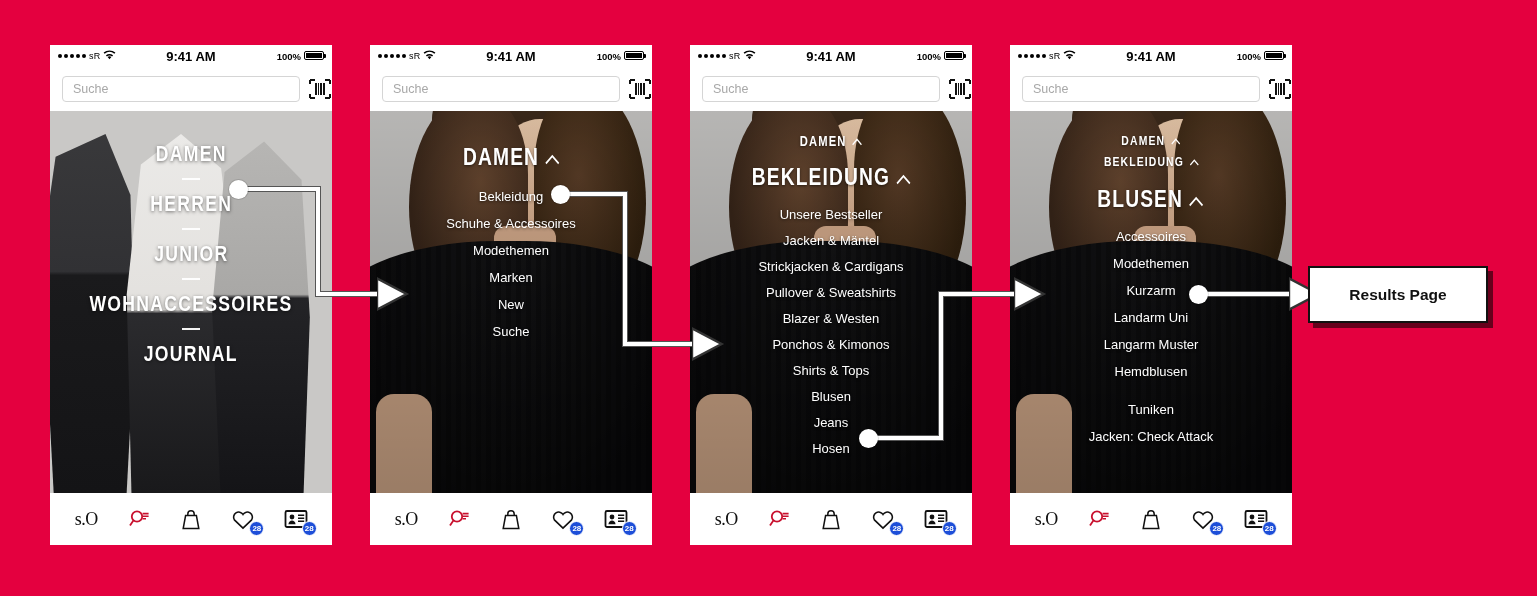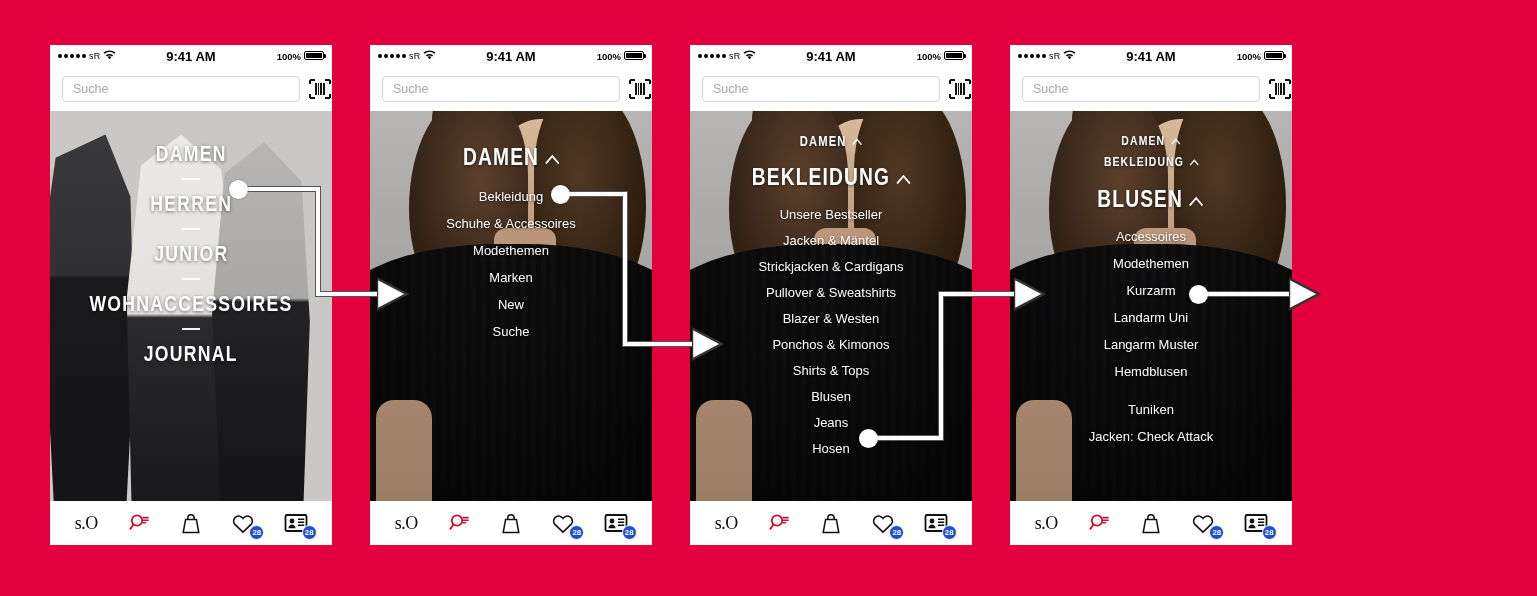--- a/index.html
+++ b/index.html
@@ -635,6 +635,9 @@
   <div class="dot" style="left:859px;top:429px;"></div>
   <div class="dot" style="left:1189px;top:285px;"></div>
 
+  <div class="resultbox">
+    <span>Results Page</span>
+  </div>
 
 </div>
 

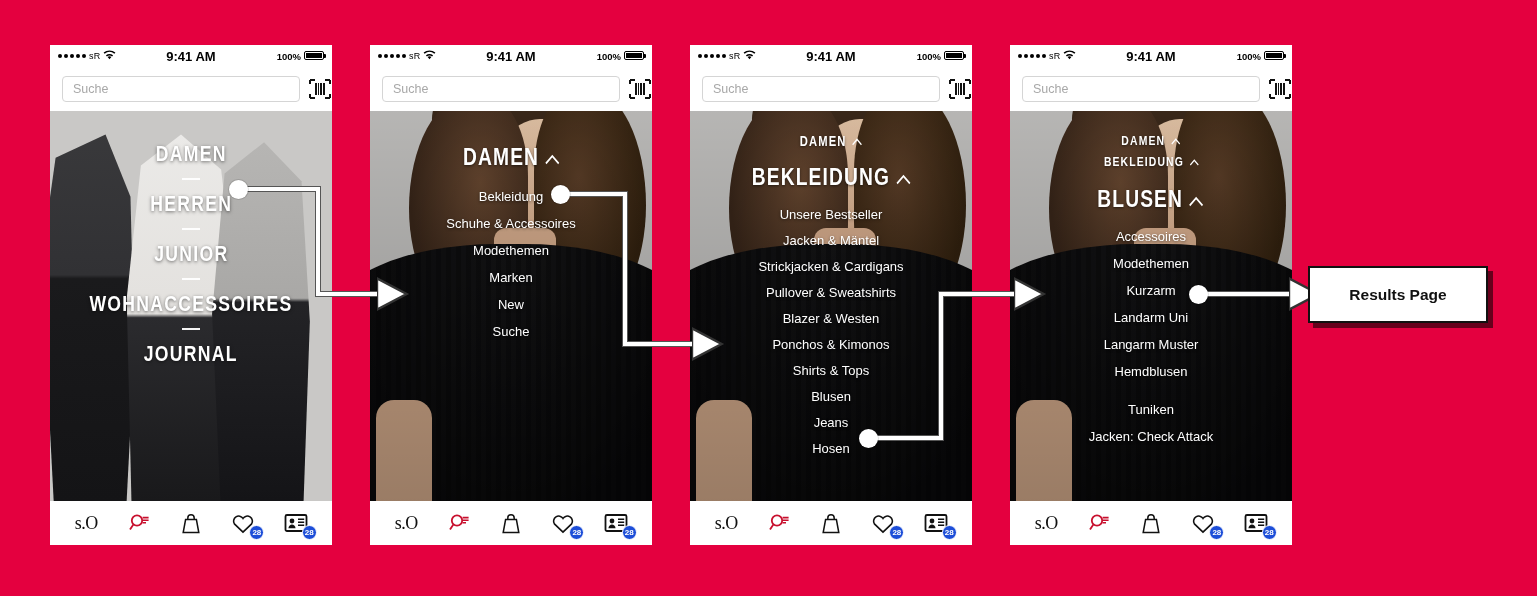--- a/index.html
+++ b/index.html
@@ -144,7 +144,7 @@
 
   
   .bottomnav {
-    height:44px; background:#fff; display:flex; align-items:center;
+    height:52px; background:#fff; display:flex; align-items:center;
     justify-content:space-around; padding:0 10px; position:relative; z-index:4;
   }
   .navitem { position:relative; width:34px; height:30px; display:flex; align-items:center; justify-content:center; }

